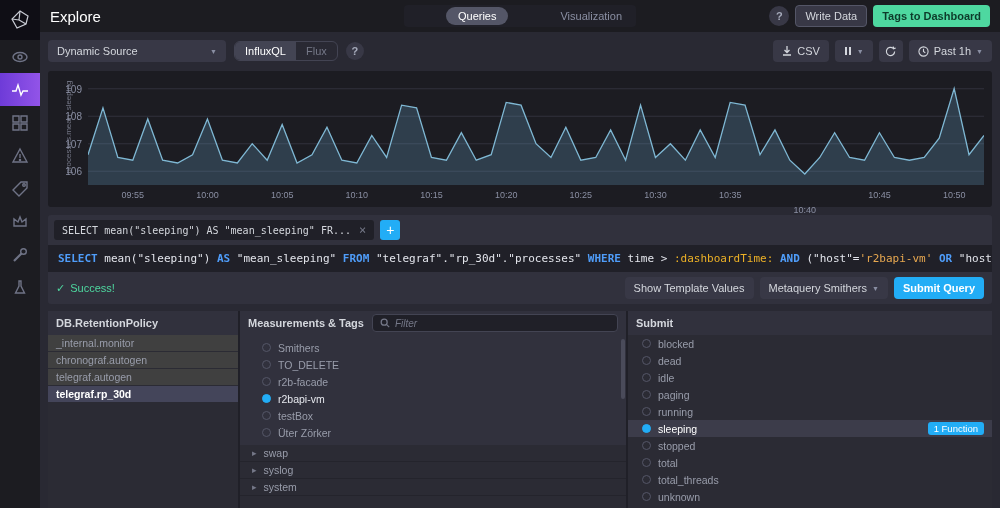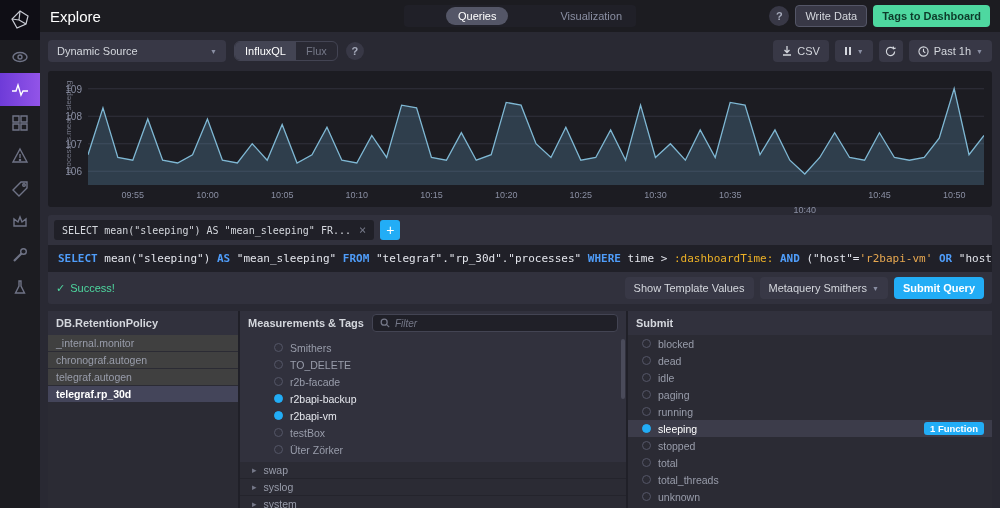--- a/index.html
+++ b/index.html
@@ -89,7 +89,7 @@
   .filter-wrap input { flex:1; background:transparent; border:none; outline:none; color:#d4d7dd;
                        font-size:10px; font-style:italic; font-family:"Liberation Sans", sans-serif; }
   .filter-wrap input::placeholder { color:#757888; }
-  .tag-area { background:#31313d; padding:4px 12px; }
+  .tag-area { background:#31313d; padding:4px 0; }
   .tag-row { height:17px; display:flex; align-items:center; gap:7px; padding:0 8px 0 22px;
              color:#999dab; cursor:pointer; font-size:10.5px; }
   .tag-row.checked { color:#e6e8ee; }

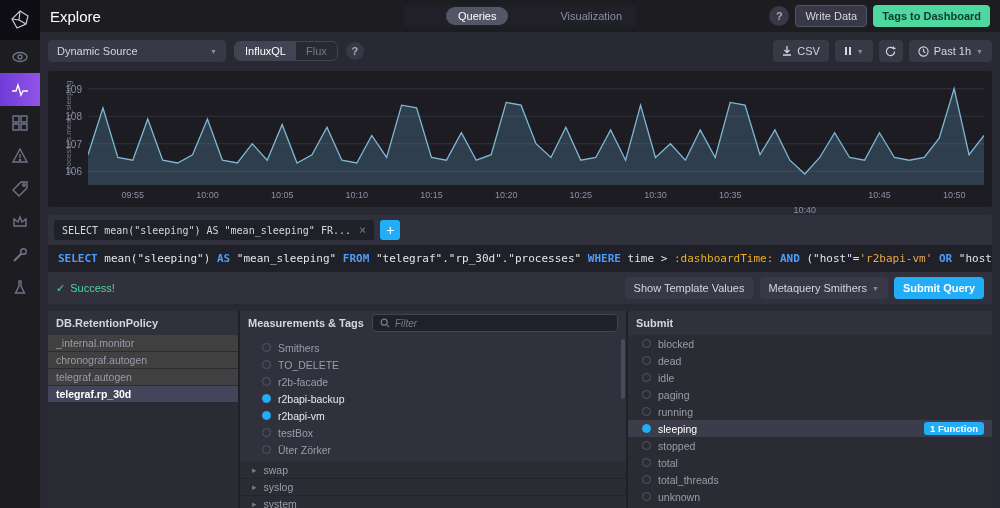--- a/index.html
+++ b/index.html
@@ -327,10 +327,6 @@
               </div>
               <div class="tag-row checked">
                 <span class="dot checked"></span>
-                <span>r2bapi-backup</span>
-              </div>
-              <div class="tag-row checked">
-                <span class="dot checked"></span>
                 <span>r2bapi-vm</span>
               </div>
               <div class="tag-row">

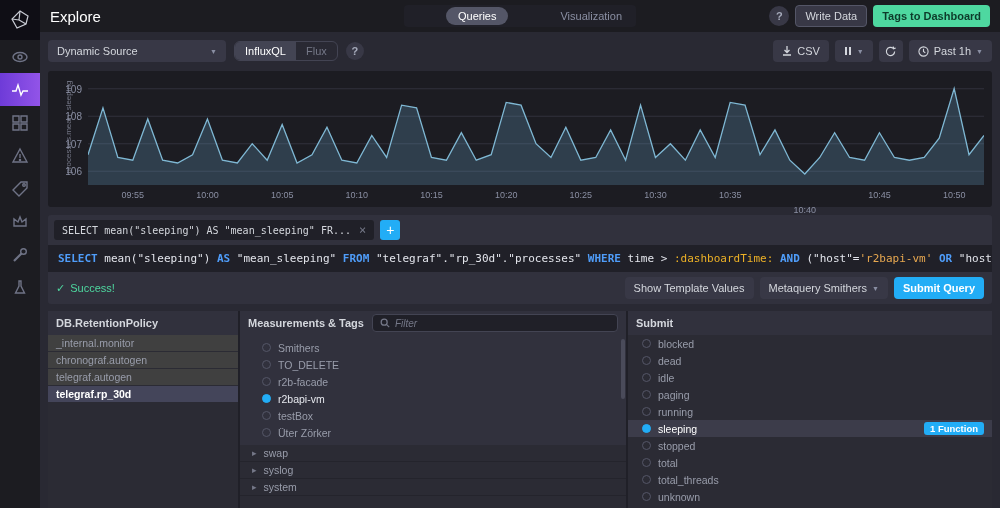--- a/index.html
+++ b/index.html
@@ -102,7 +102,7 @@
                color:#999dab; cursor:pointer; font-size:10.5px; }
   .field-row.selected { background:#3c3c4a; color:#fff; }
   .badge { margin-left:auto; background:#22adf6; color:#fff; border-radius:3px; padding:1px 6px;
-           font-size:9.5px; font-weight:700; }
+           font-size:9.5px; font-weight:400; }
   .mini-label { font-size:10px; color:#8a8fa3; white-space:nowrap; }
   .chip { display:inline-flex; align-items:center; gap:6px; background:#202028; border:1px solid #434453;
           border-radius:3px; height:17px; padding:0 6px; font-size:10px; color:#d4d7dd; cursor:pointer; }

